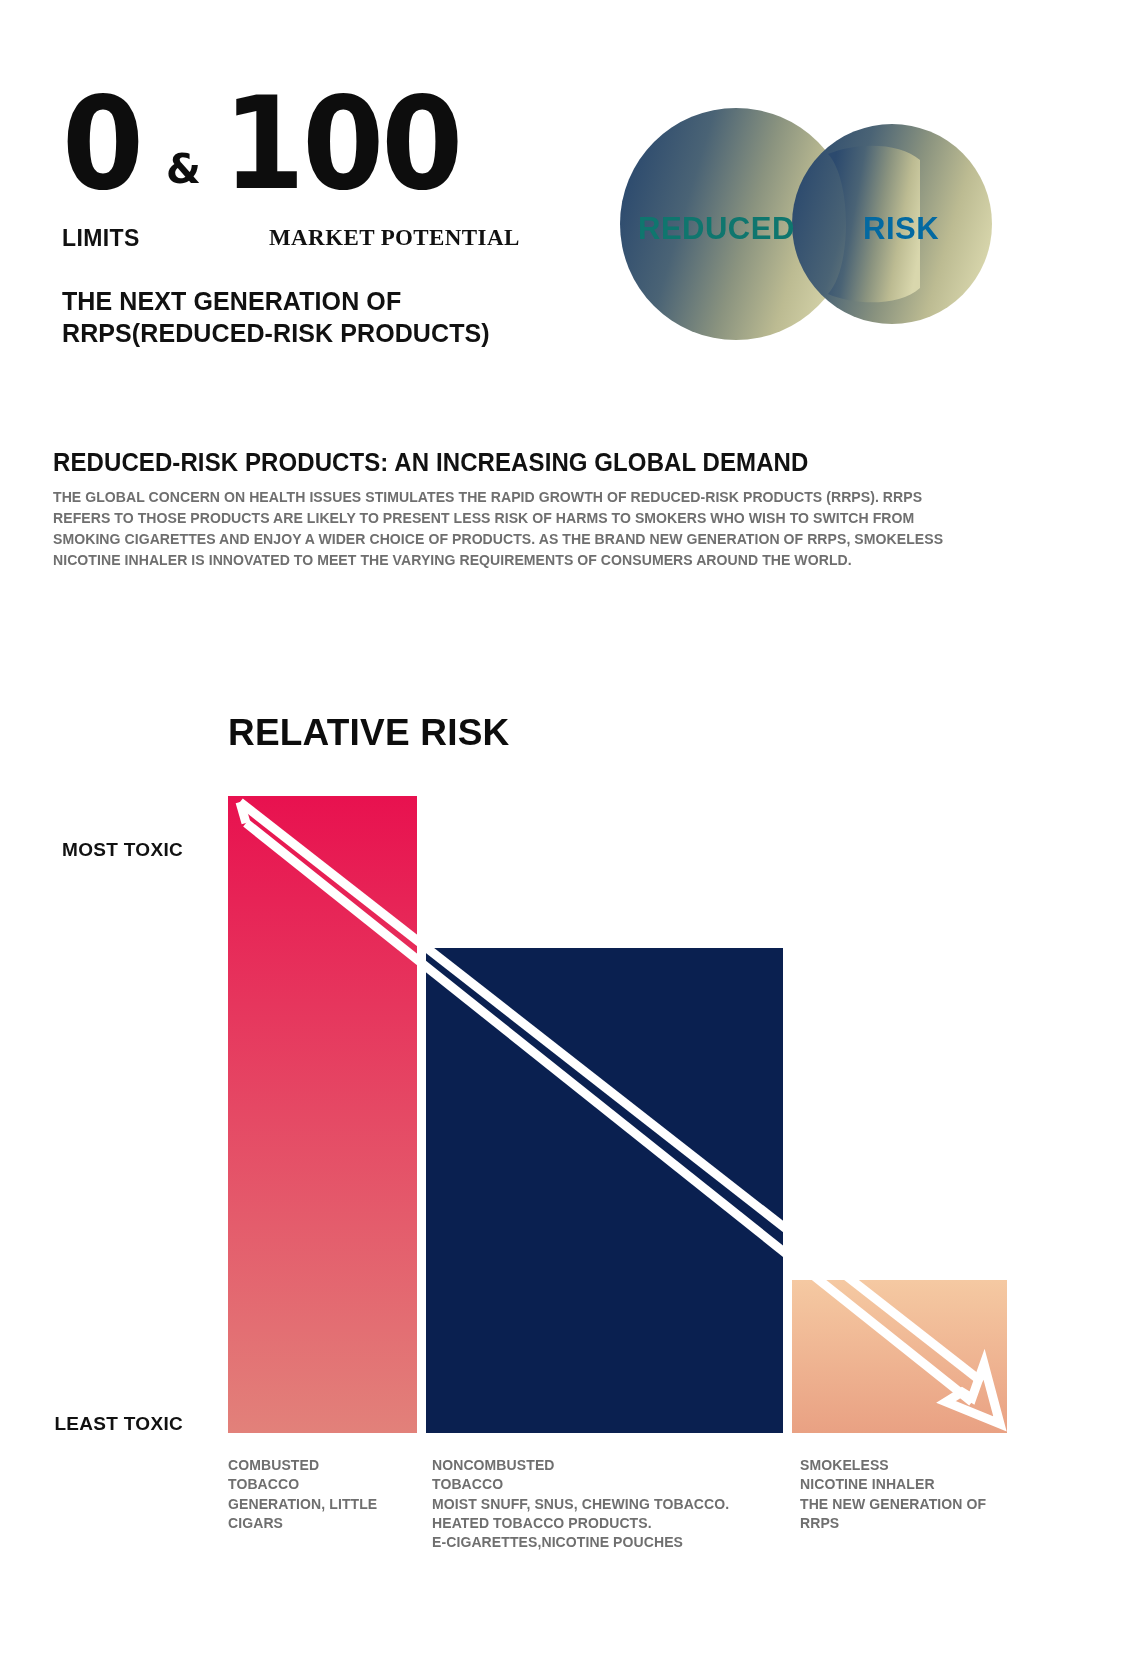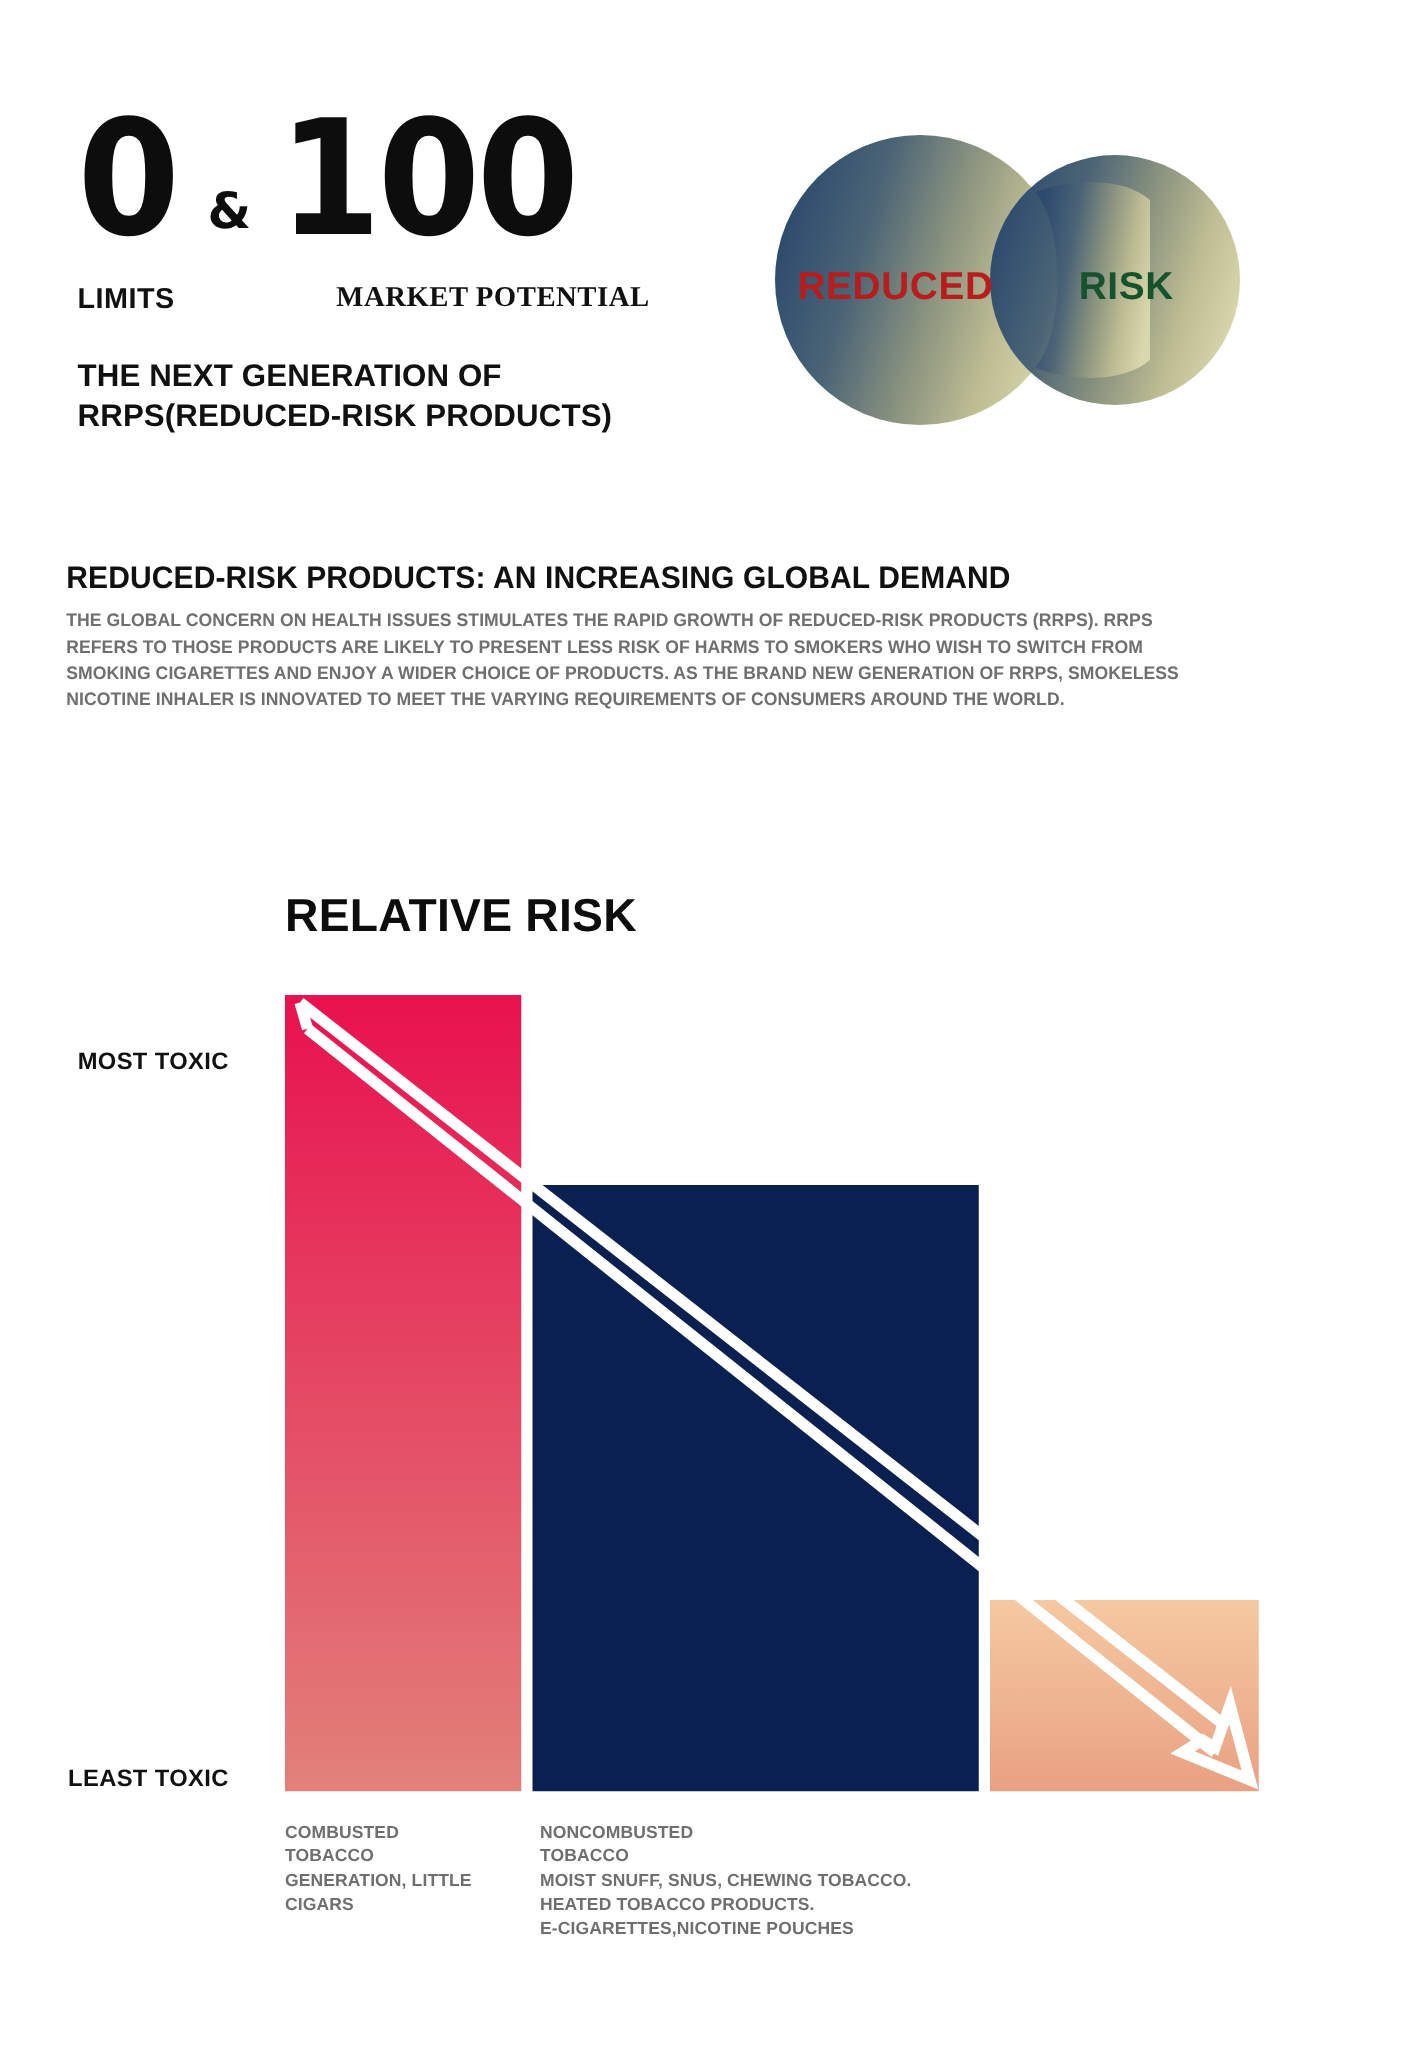--- a/index.html
+++ b/index.html
@@ -64,7 +64,7 @@
   }
   .logo-word{
     position:absolute;
-    color:#b91c1c;font-weight:bold;font-size:31px;letter-spacing:0.5px;
+    color:#0f766e;font-weight:bold;font-size:31px;letter-spacing:0.5px;
     font-family:"Liberation Sans", sans-serif;
   }
   .logo-word.w1{left:18px;top:103px;}

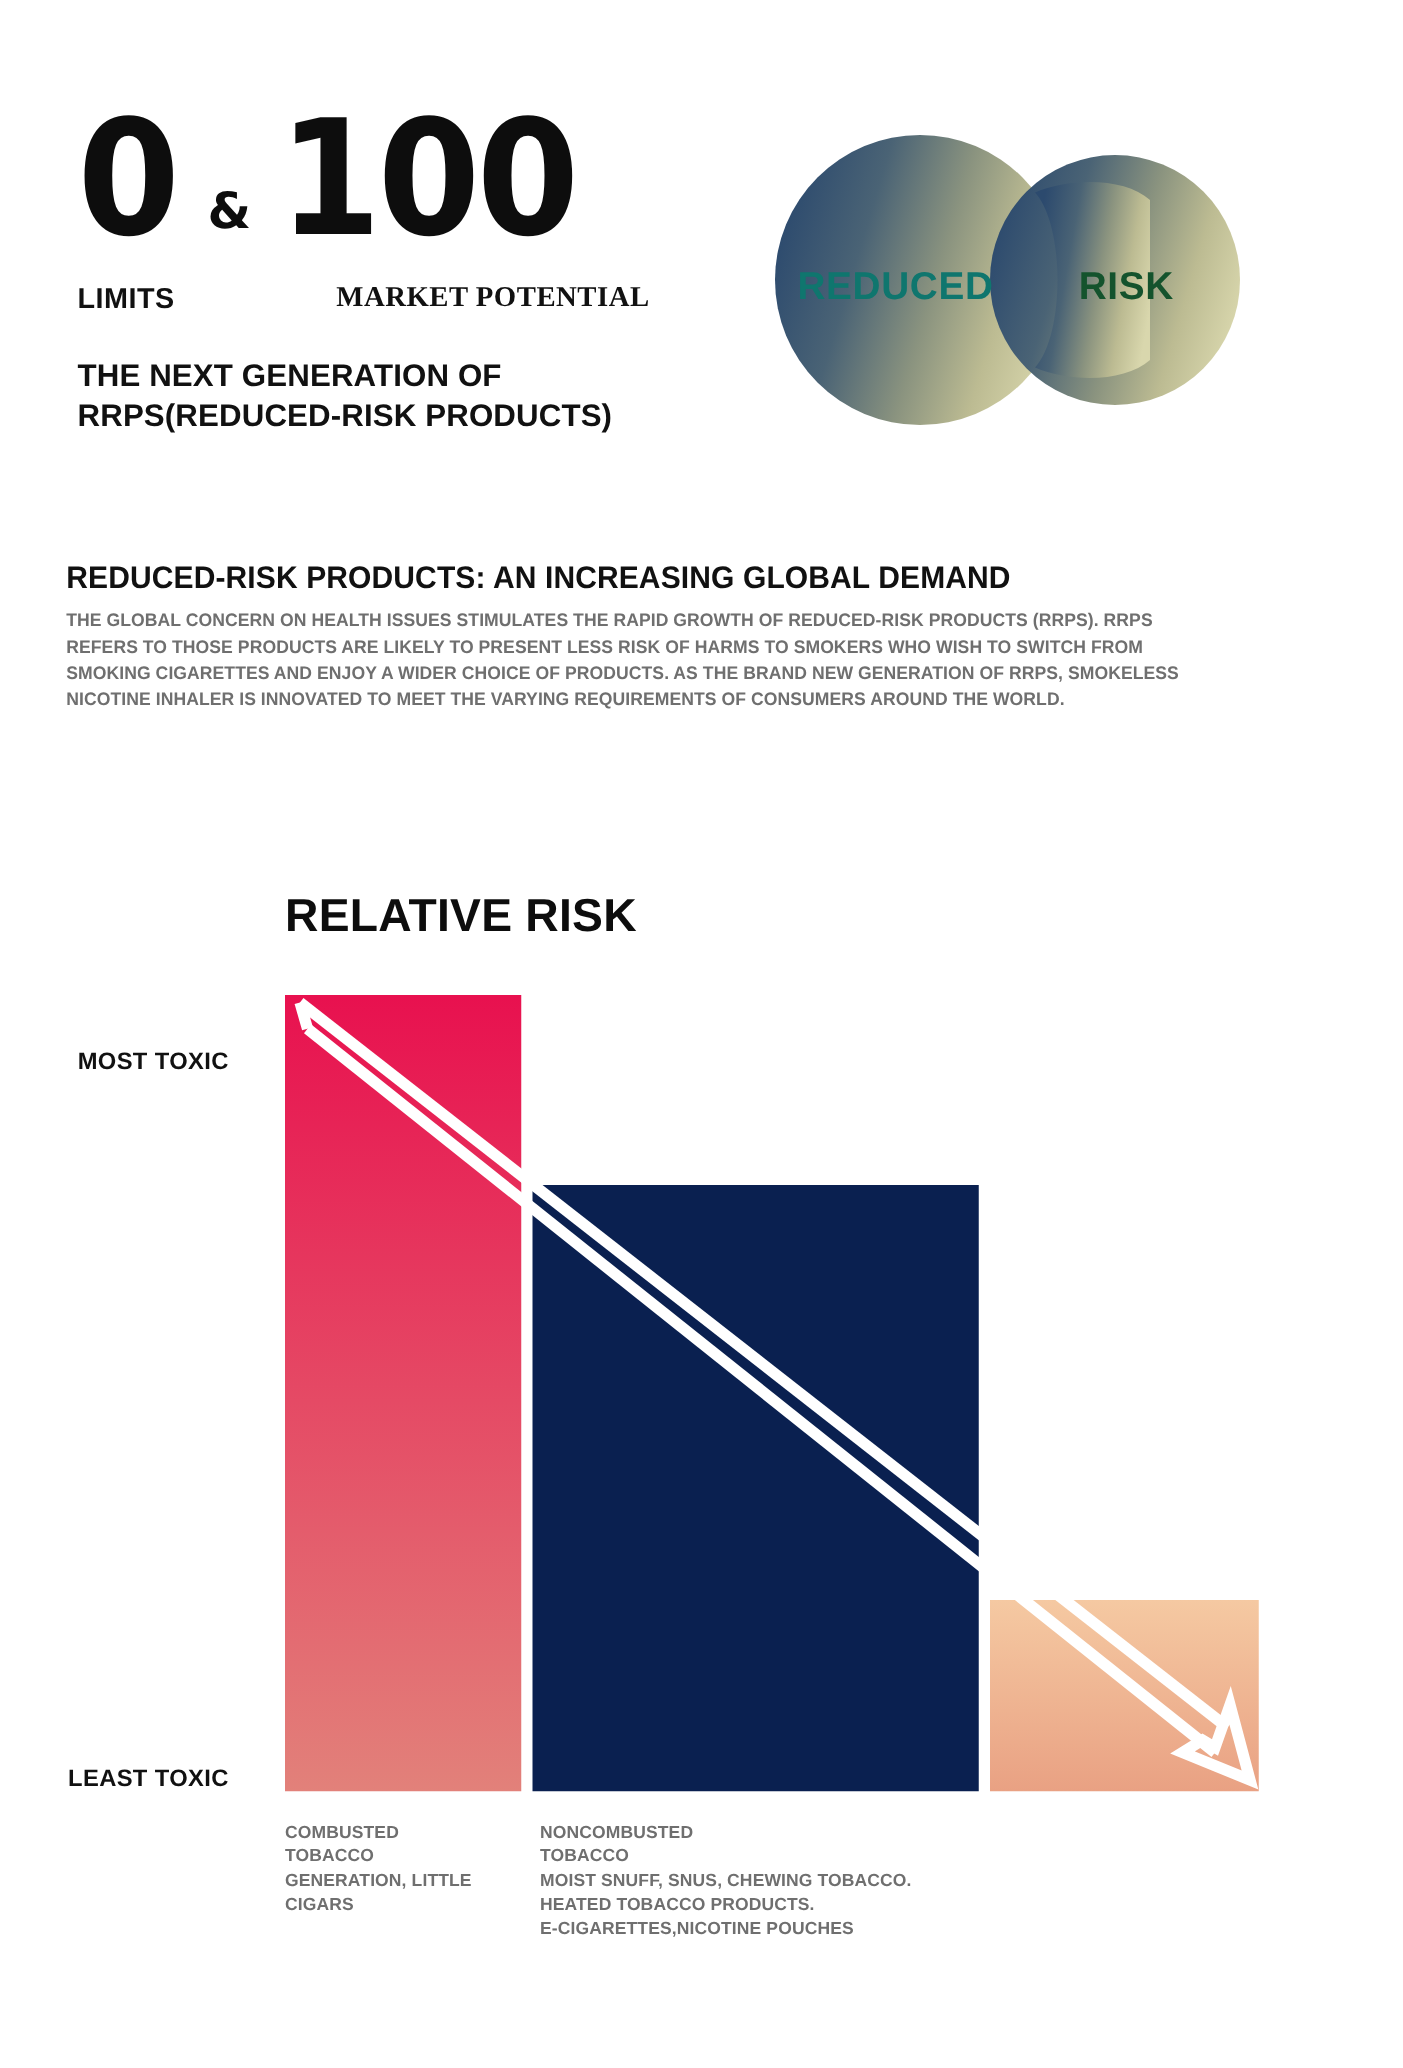--- a/index.html
+++ b/index.html
@@ -68,7 +68,7 @@
     font-family:"Liberation Sans", sans-serif;
   }
   .logo-word.w1{left:18px;top:103px;}
-  .logo-word.w2{left:243px;top:103px;color:#14532d;}
+  .logo-word.w2{left:243px;top:103px;color:#0369a1;}
 
   
   .section{position:absolute;left:53px;top:448px;width:960px;}

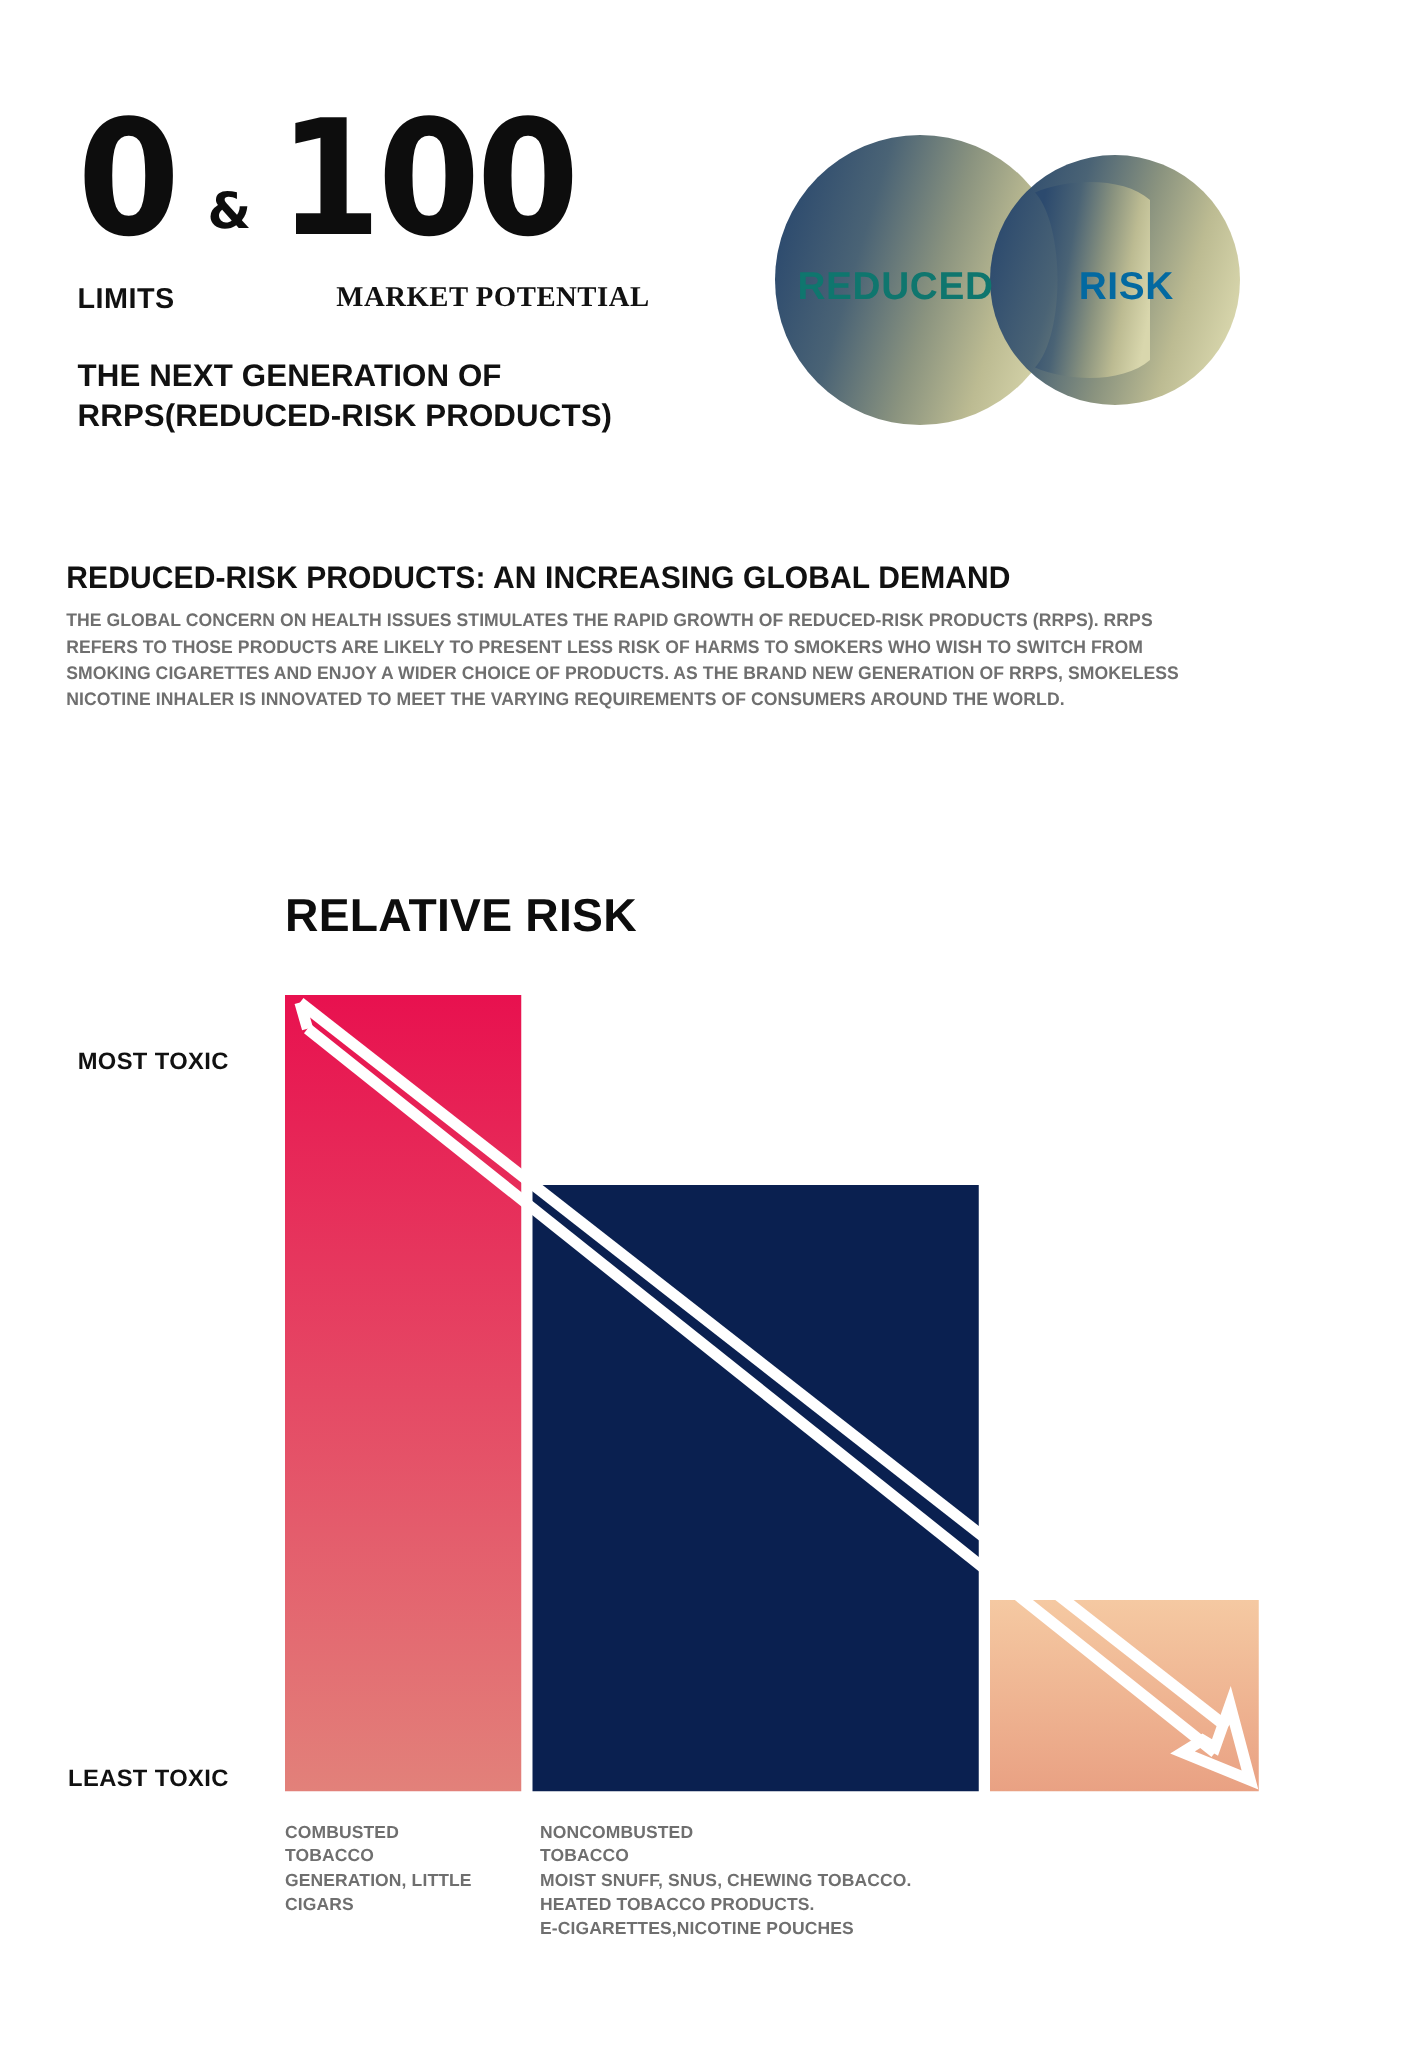--- a/index.html
+++ b/index.html
@@ -217,6 +217,12 @@
       <div>E-CIGARETTES,NICOTINE POUCHES</div>
     </div>
 
+    <div class="cat cat3">
+      <div>SMOKELESS</div>
+      <div>NICOTINE INHALER</div>
+      <div>THE NEW GENERATION OF</div>
+      <div>RRPS</div>
+    </div>
 
   </div>
 </div>

